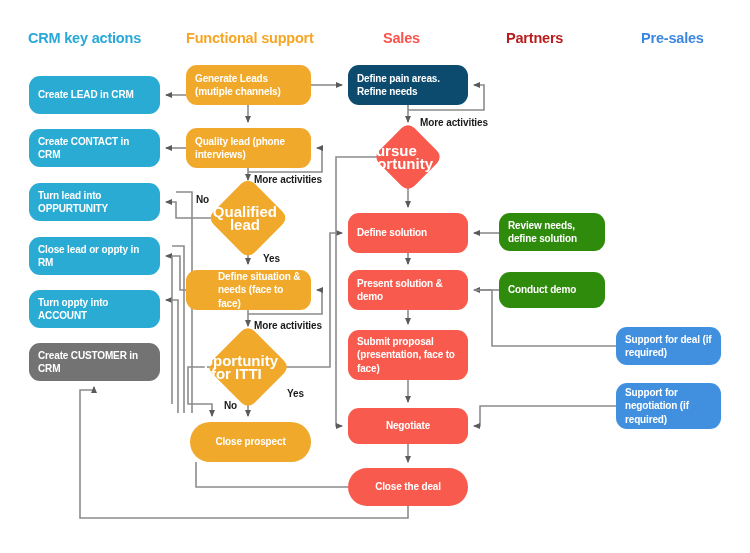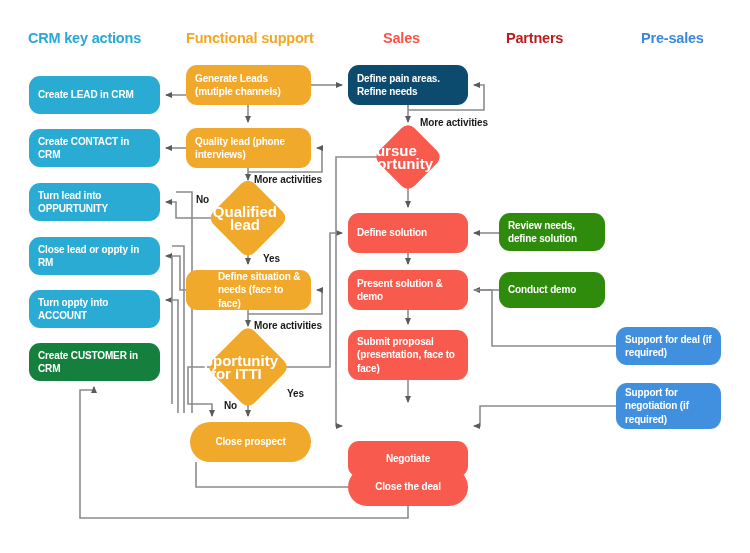--- a/index.html
+++ b/index.html
@@ -149,7 +149,7 @@
   <div class="node rounded" style="left:29px;top:183px;width:131px;height:38px;background:#29ABD4;">Turn lead into OPPURTUNITY</div>
   <div class="node rounded" style="left:29px;top:237px;width:131px;height:38px;background:#29ABD4;">Close lead or oppty in RM</div>
   <div class="node rounded" style="left:29px;top:290px;width:131px;height:38px;background:#29ABD4;">Turn oppty into ACCOUNT</div>
-  <div class="node rounded" style="left:29px;top:343px;width:131px;height:38px;background:#15803d;">Create CUSTOMER in CRM</div>
+  <div class="node rounded" style="left:29px;top:343px;width:131px;height:38px;background:#737373;">Create CUSTOMER in CRM</div>
 
   <div class="node rounded" style="left:186px;top:65px;width:125px;height:40px;background:#F0A92B;">Generate Leads (mutiple channels)</div>
   <div class="node rounded" style="left:186px;top:128px;width:125px;height:40px;background:#F0A92B;">Quality lead (phone interviews)</div>

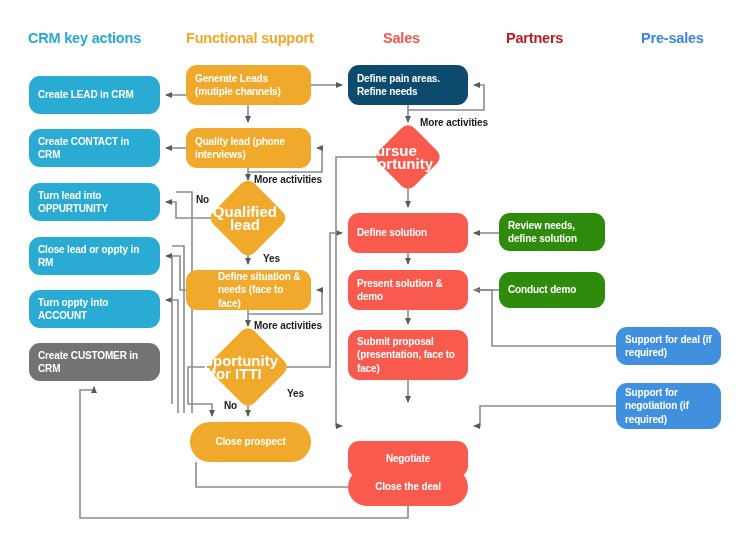--- a/index.html
+++ b/index.html
@@ -160,7 +160,7 @@
   <div class="node rounded" style="left:348px;top:213px;width:120px;height:40px;background:#F85B4D;">Define solution</div>
   <div class="node rounded" style="left:348px;top:270px;width:120px;height:40px;background:#F85B4D;">Present solution &amp; demo</div>
   <div class="node rounded" style="left:348px;top:330px;width:120px;height:50px;background:#F85B4D;">Submit proposal (presentation, face to face)</div>
-  <div class="node rounded center" style="left:348px;top:408px;width:120px;height:36px;background:#F85B4D;margin-top:33px;">Negotiate</div>
+  <div class="node rounded center" style="left:348px;top:408px;width:120px;height:36px;background:#F85B4D;">Negotiate</div>
   <div class="node pill center" style="left:348px;top:468px;width:120px;height:38px;background:#F85B4D;">Close the deal</div>
 
   <div class="node rounded" style="left:499px;top:213px;width:106px;height:38px;background:#2E8B0B;">Review needs, define solution</div>

